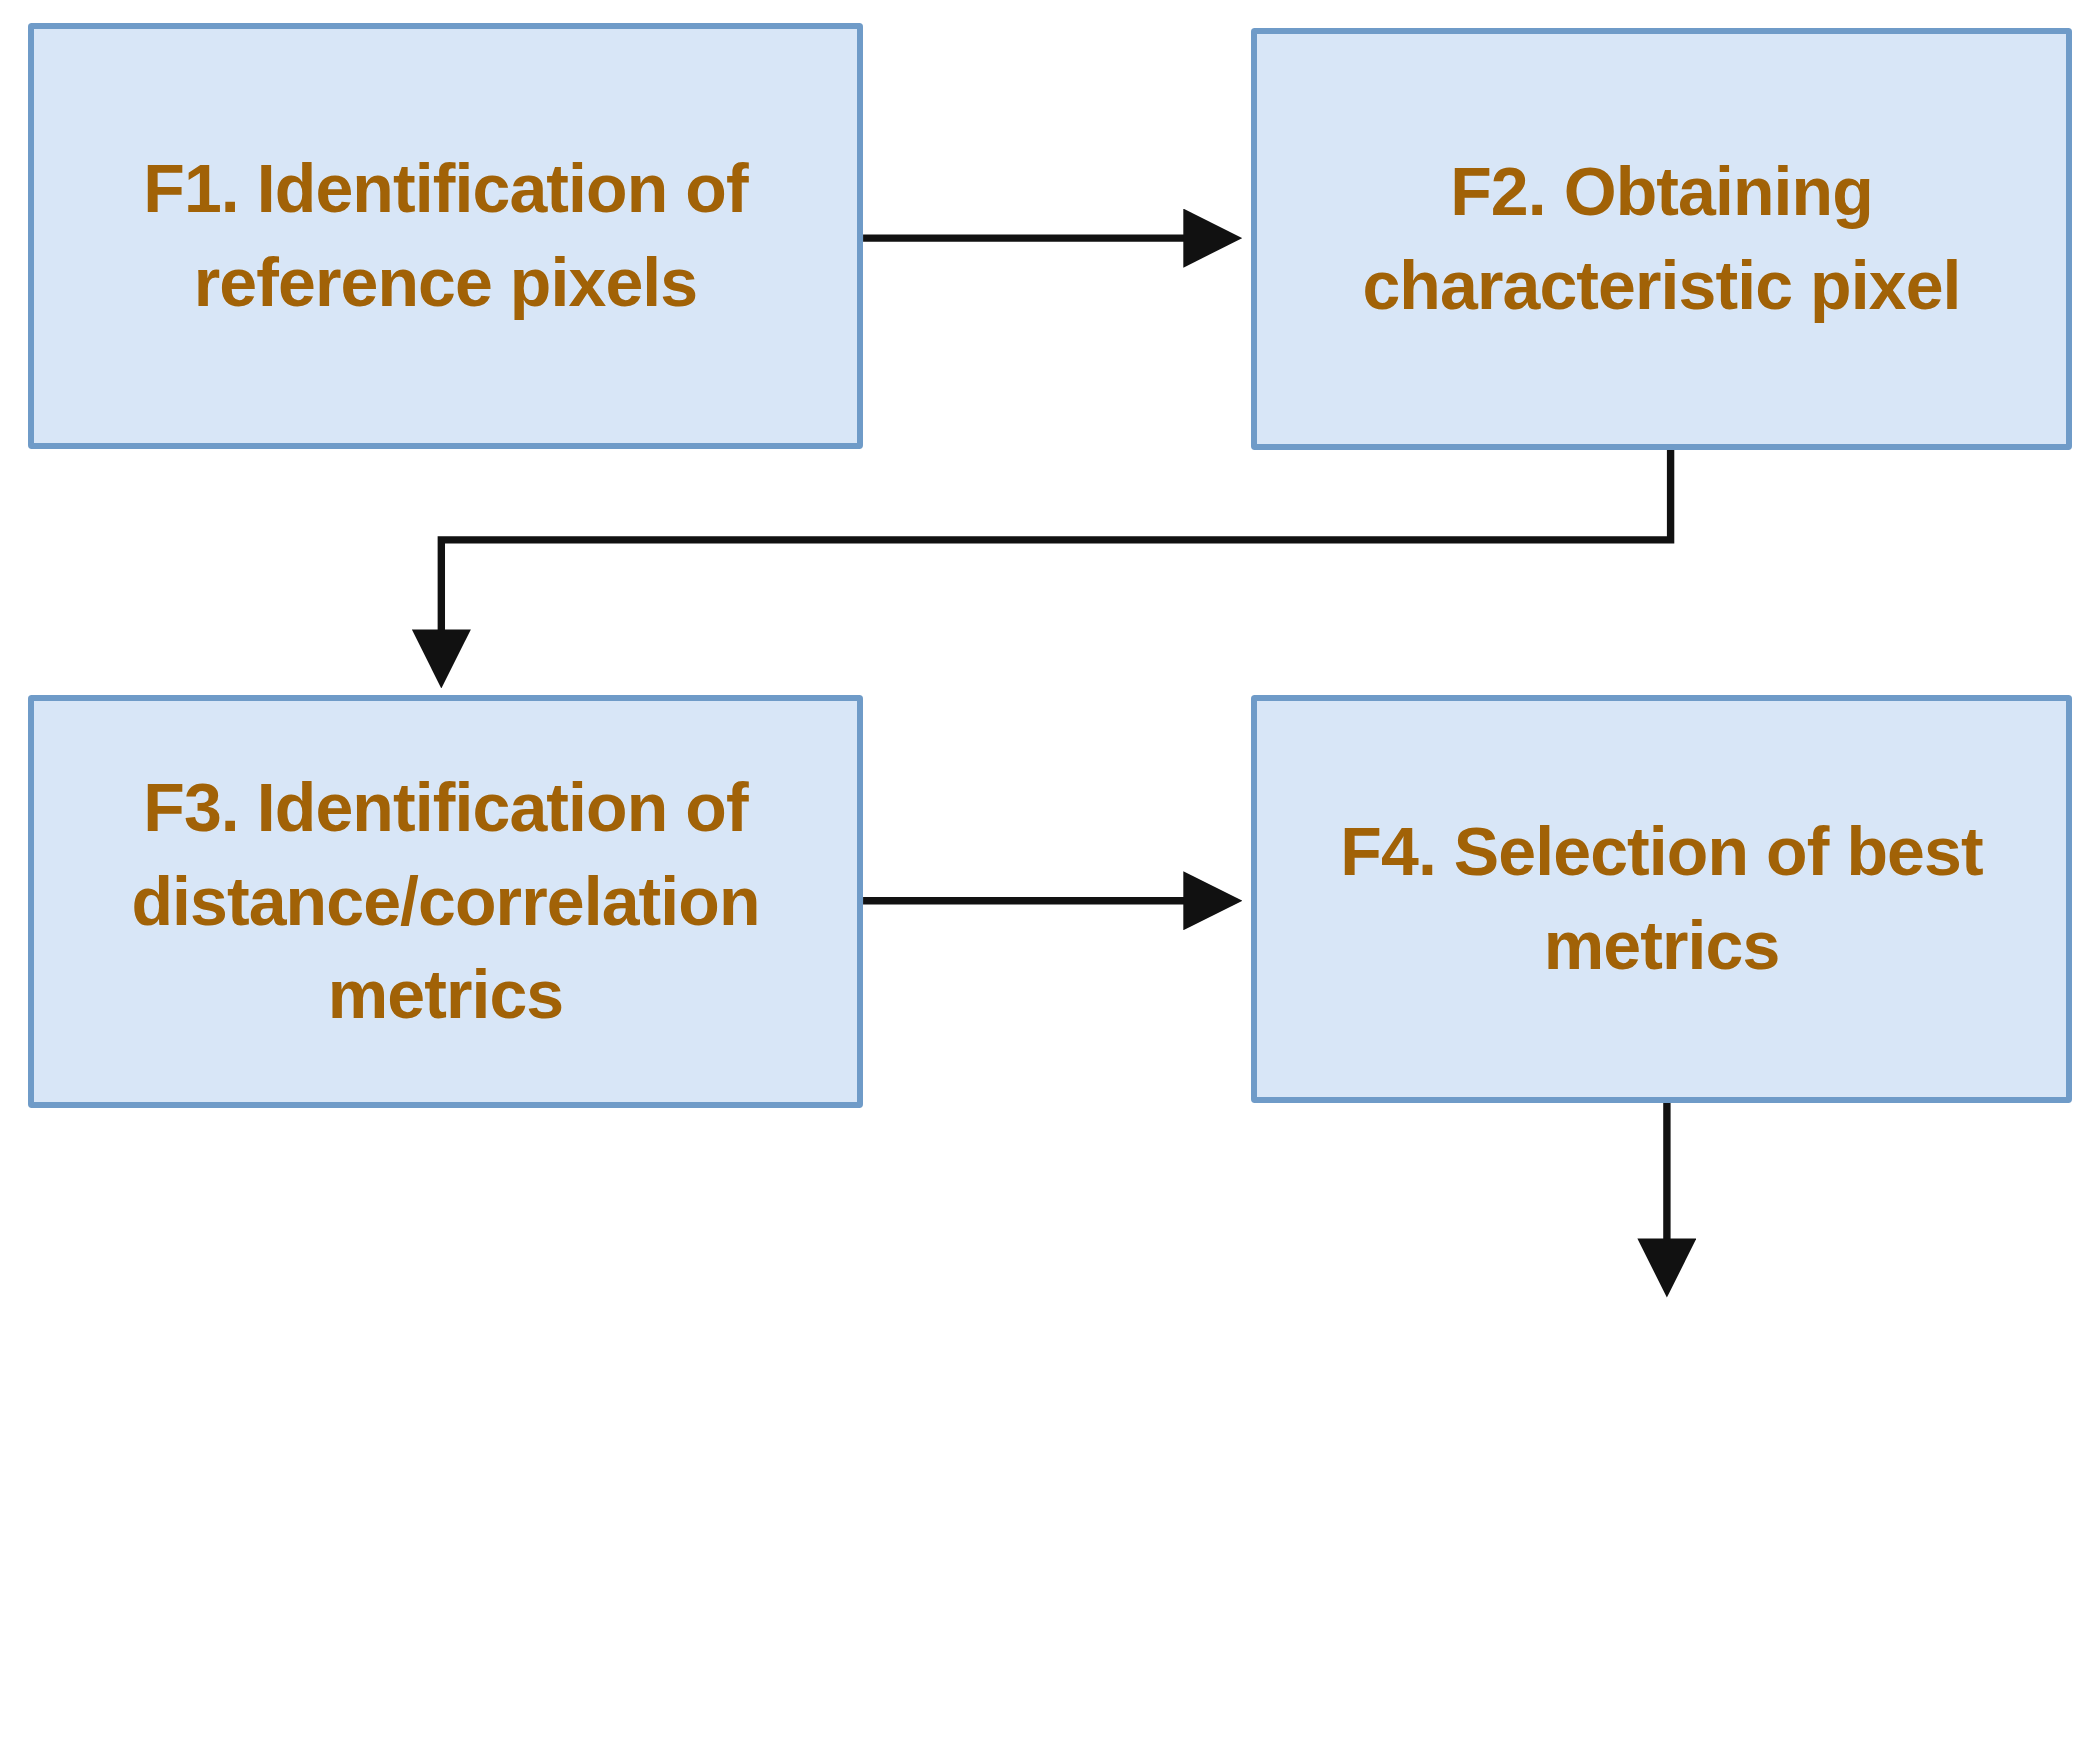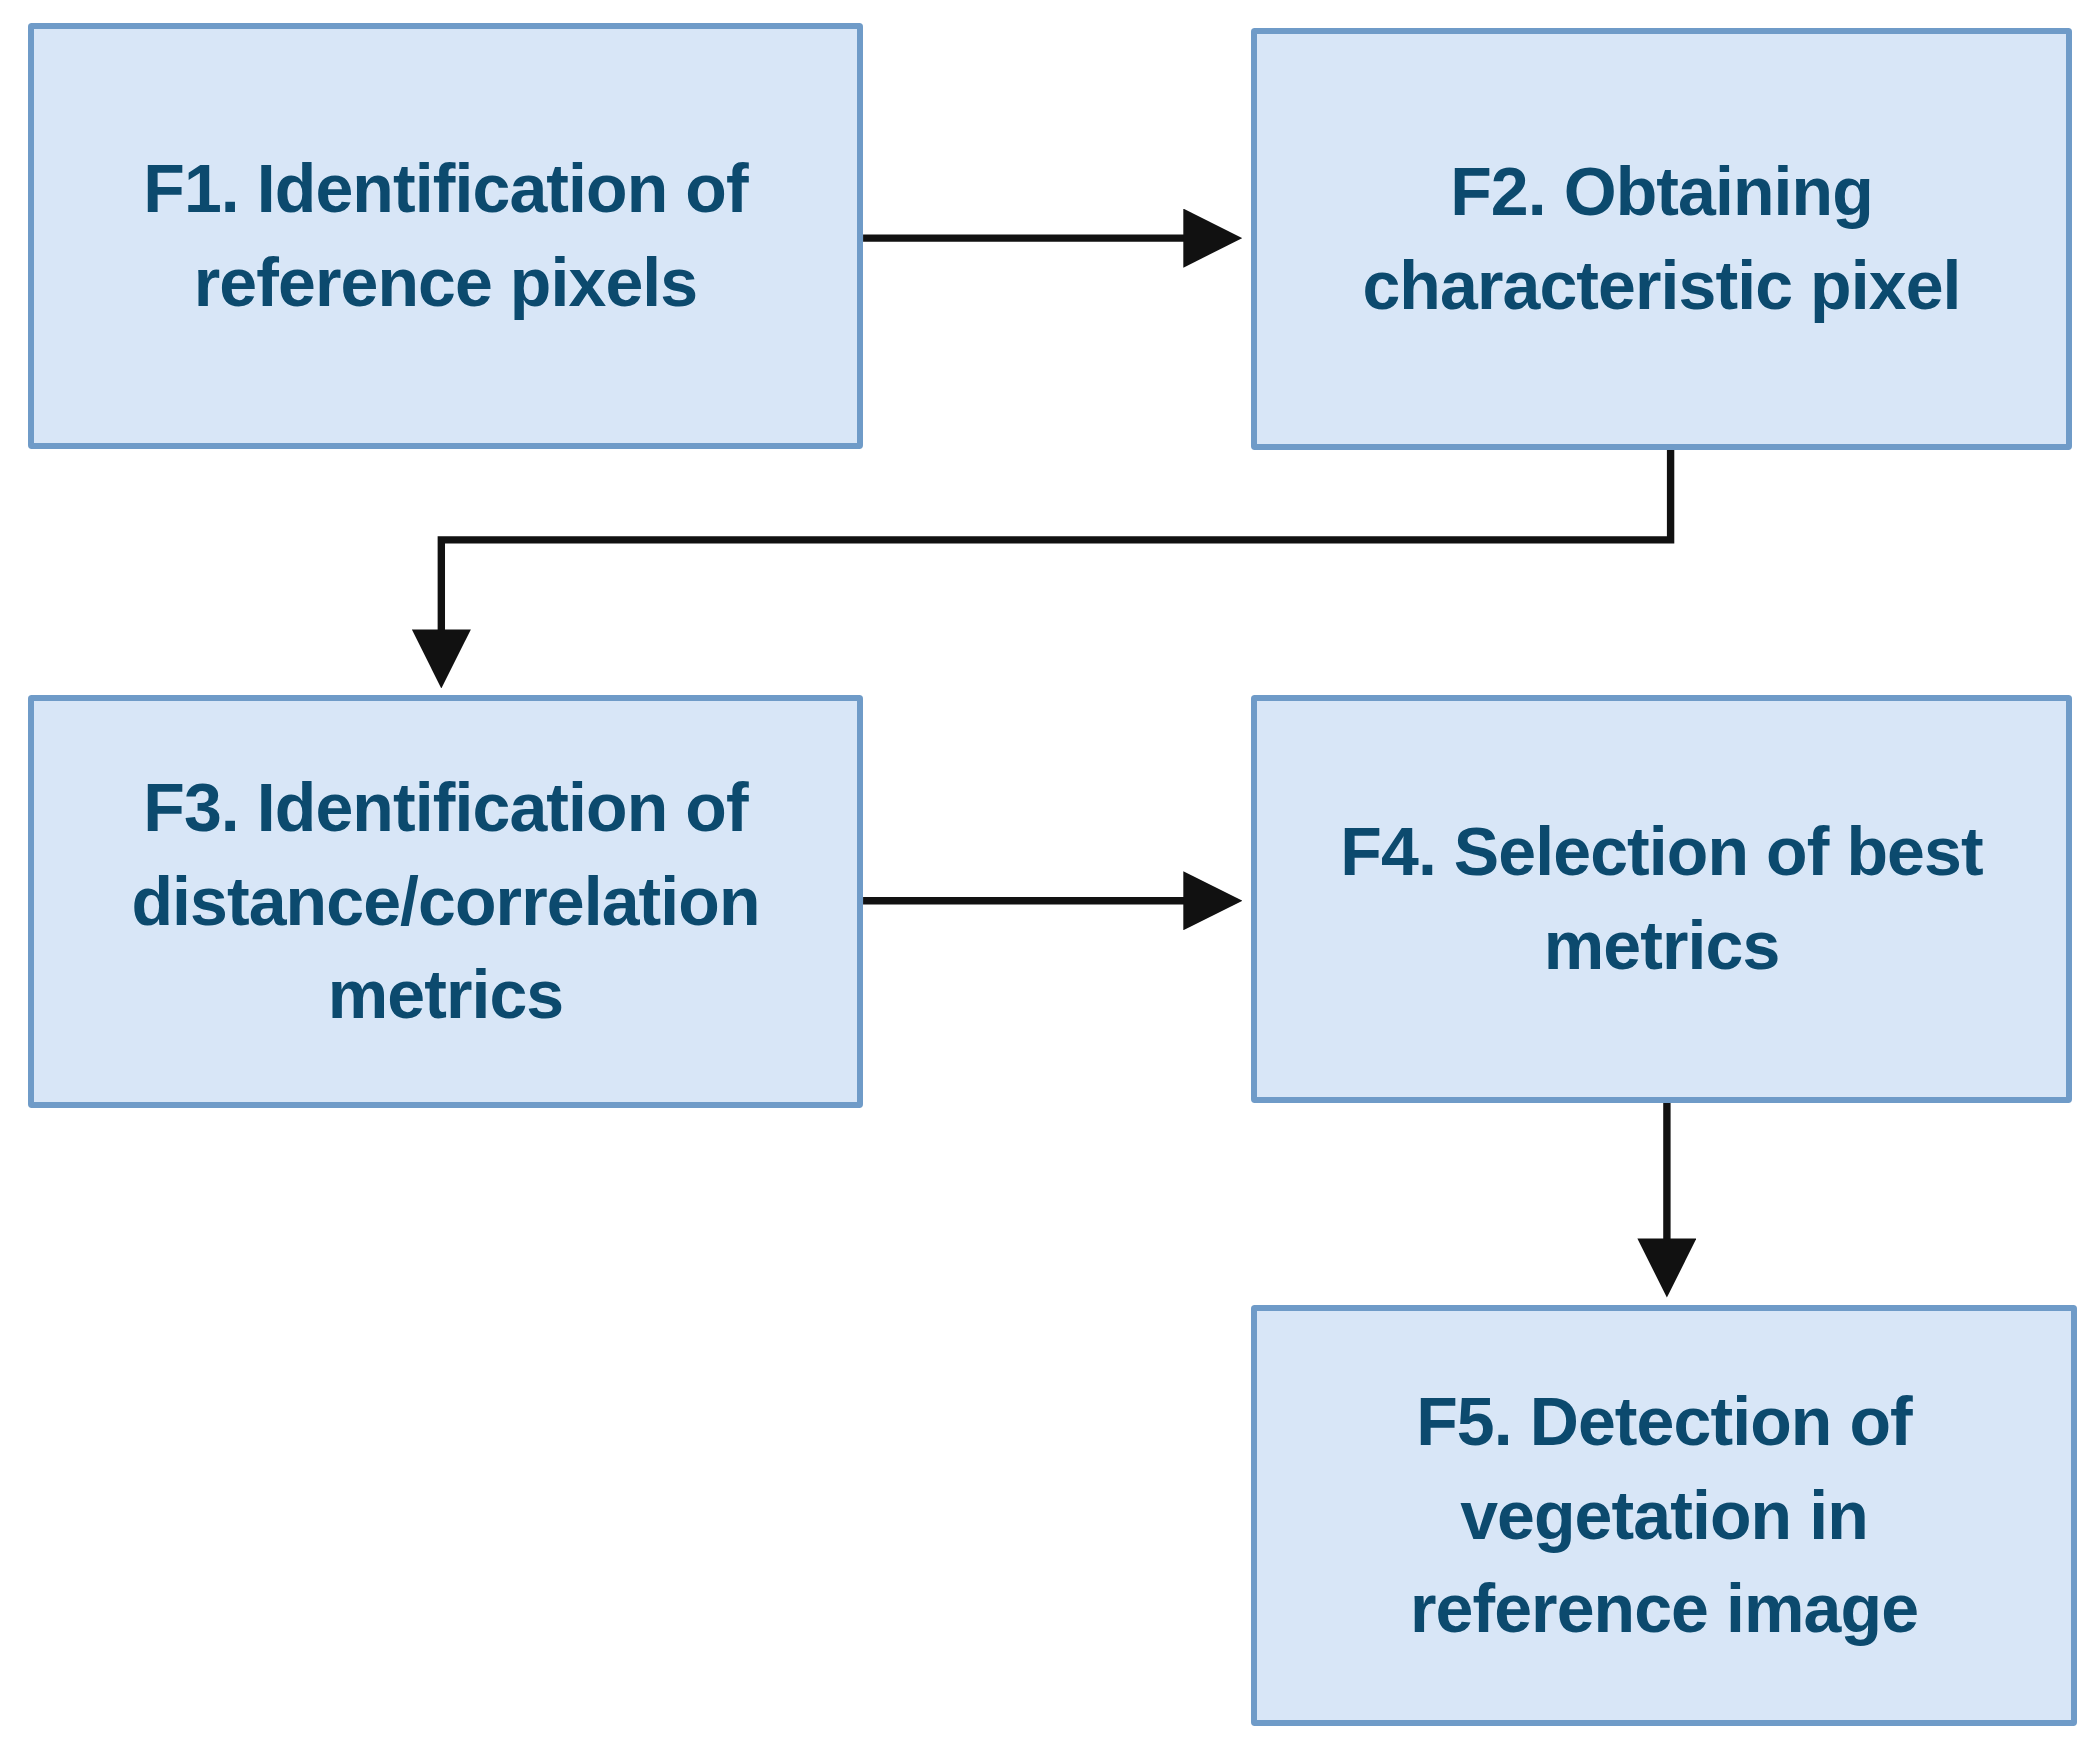--- a/index.html
+++ b/index.html
@@ -31,7 +31,7 @@
     font-size: 68px;
     font-weight: 700;
     line-height: 1.38;
-    color: #0c4a6e;
+    color: #a16207;
     white-space: pre-line;
     letter-spacing: -0.9px;
   }

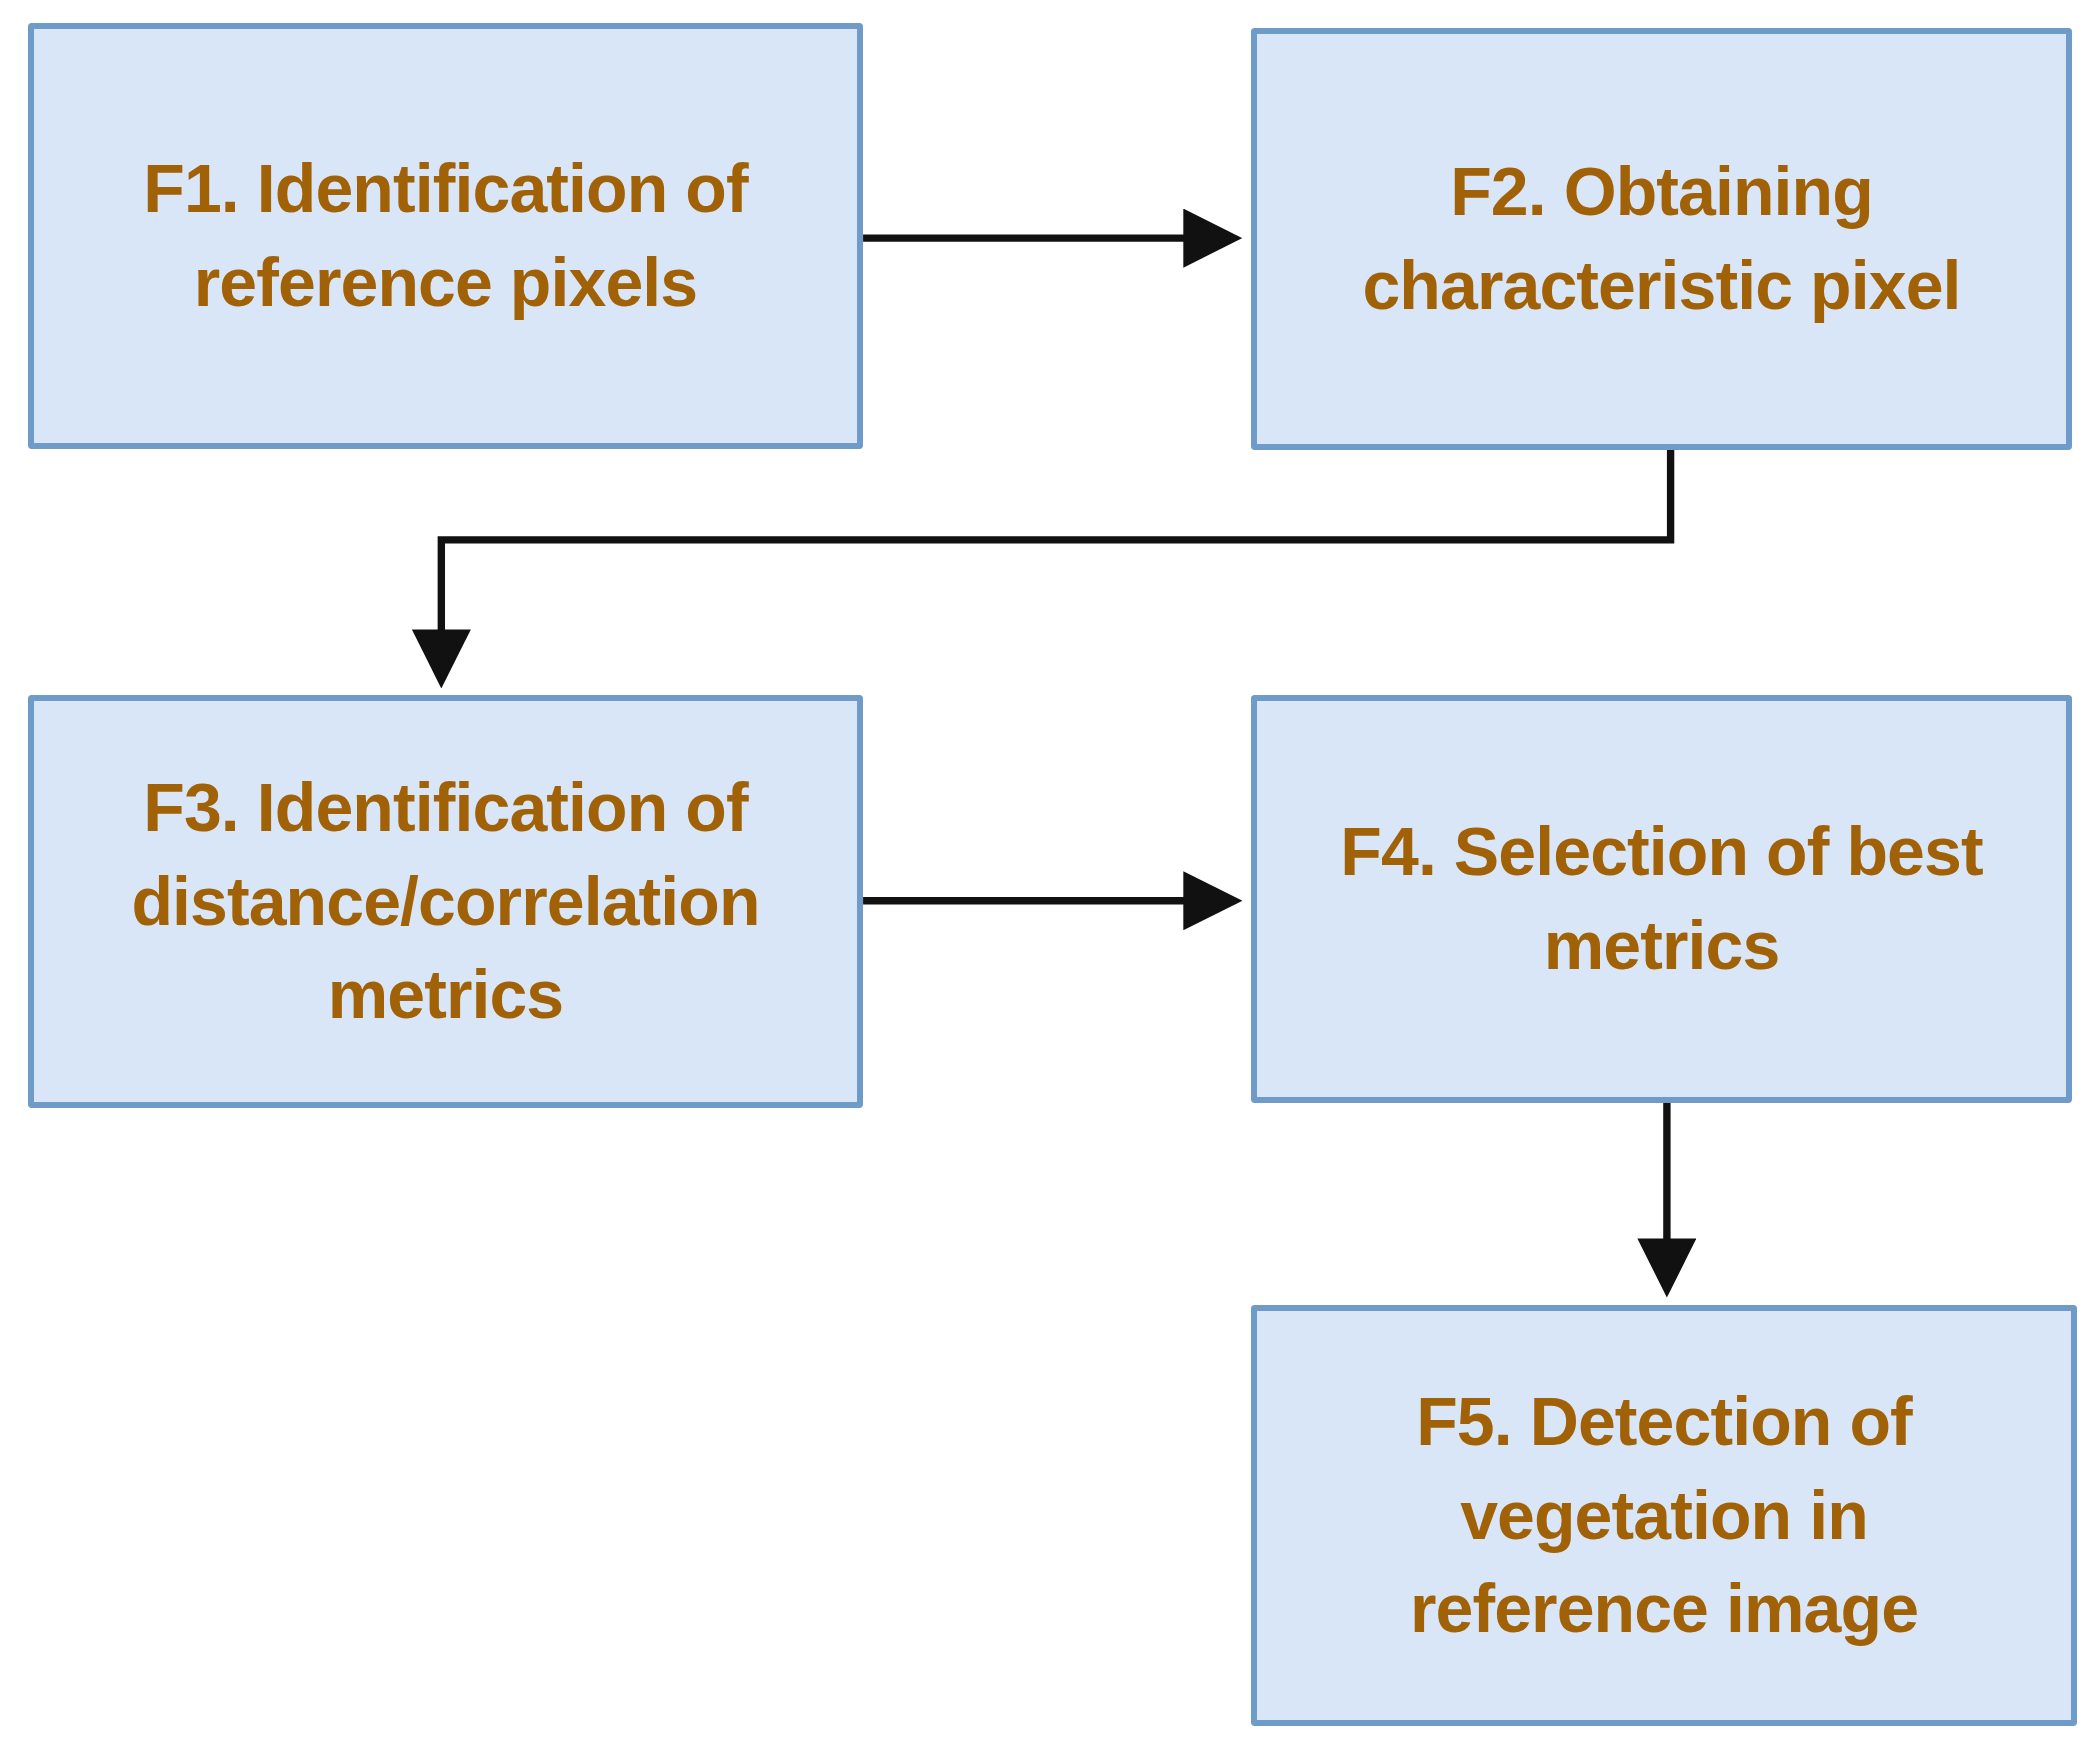--- a/index.html
+++ b/index.html
@@ -92,11 +92,6 @@
 metrics</span>
   </div>
 
-  <div class="flow-node" id="node-f5">
-    <span class="label">F5. Detection of
-vegetation in
-reference image</span>
-  </div>
 
 </div>
 

